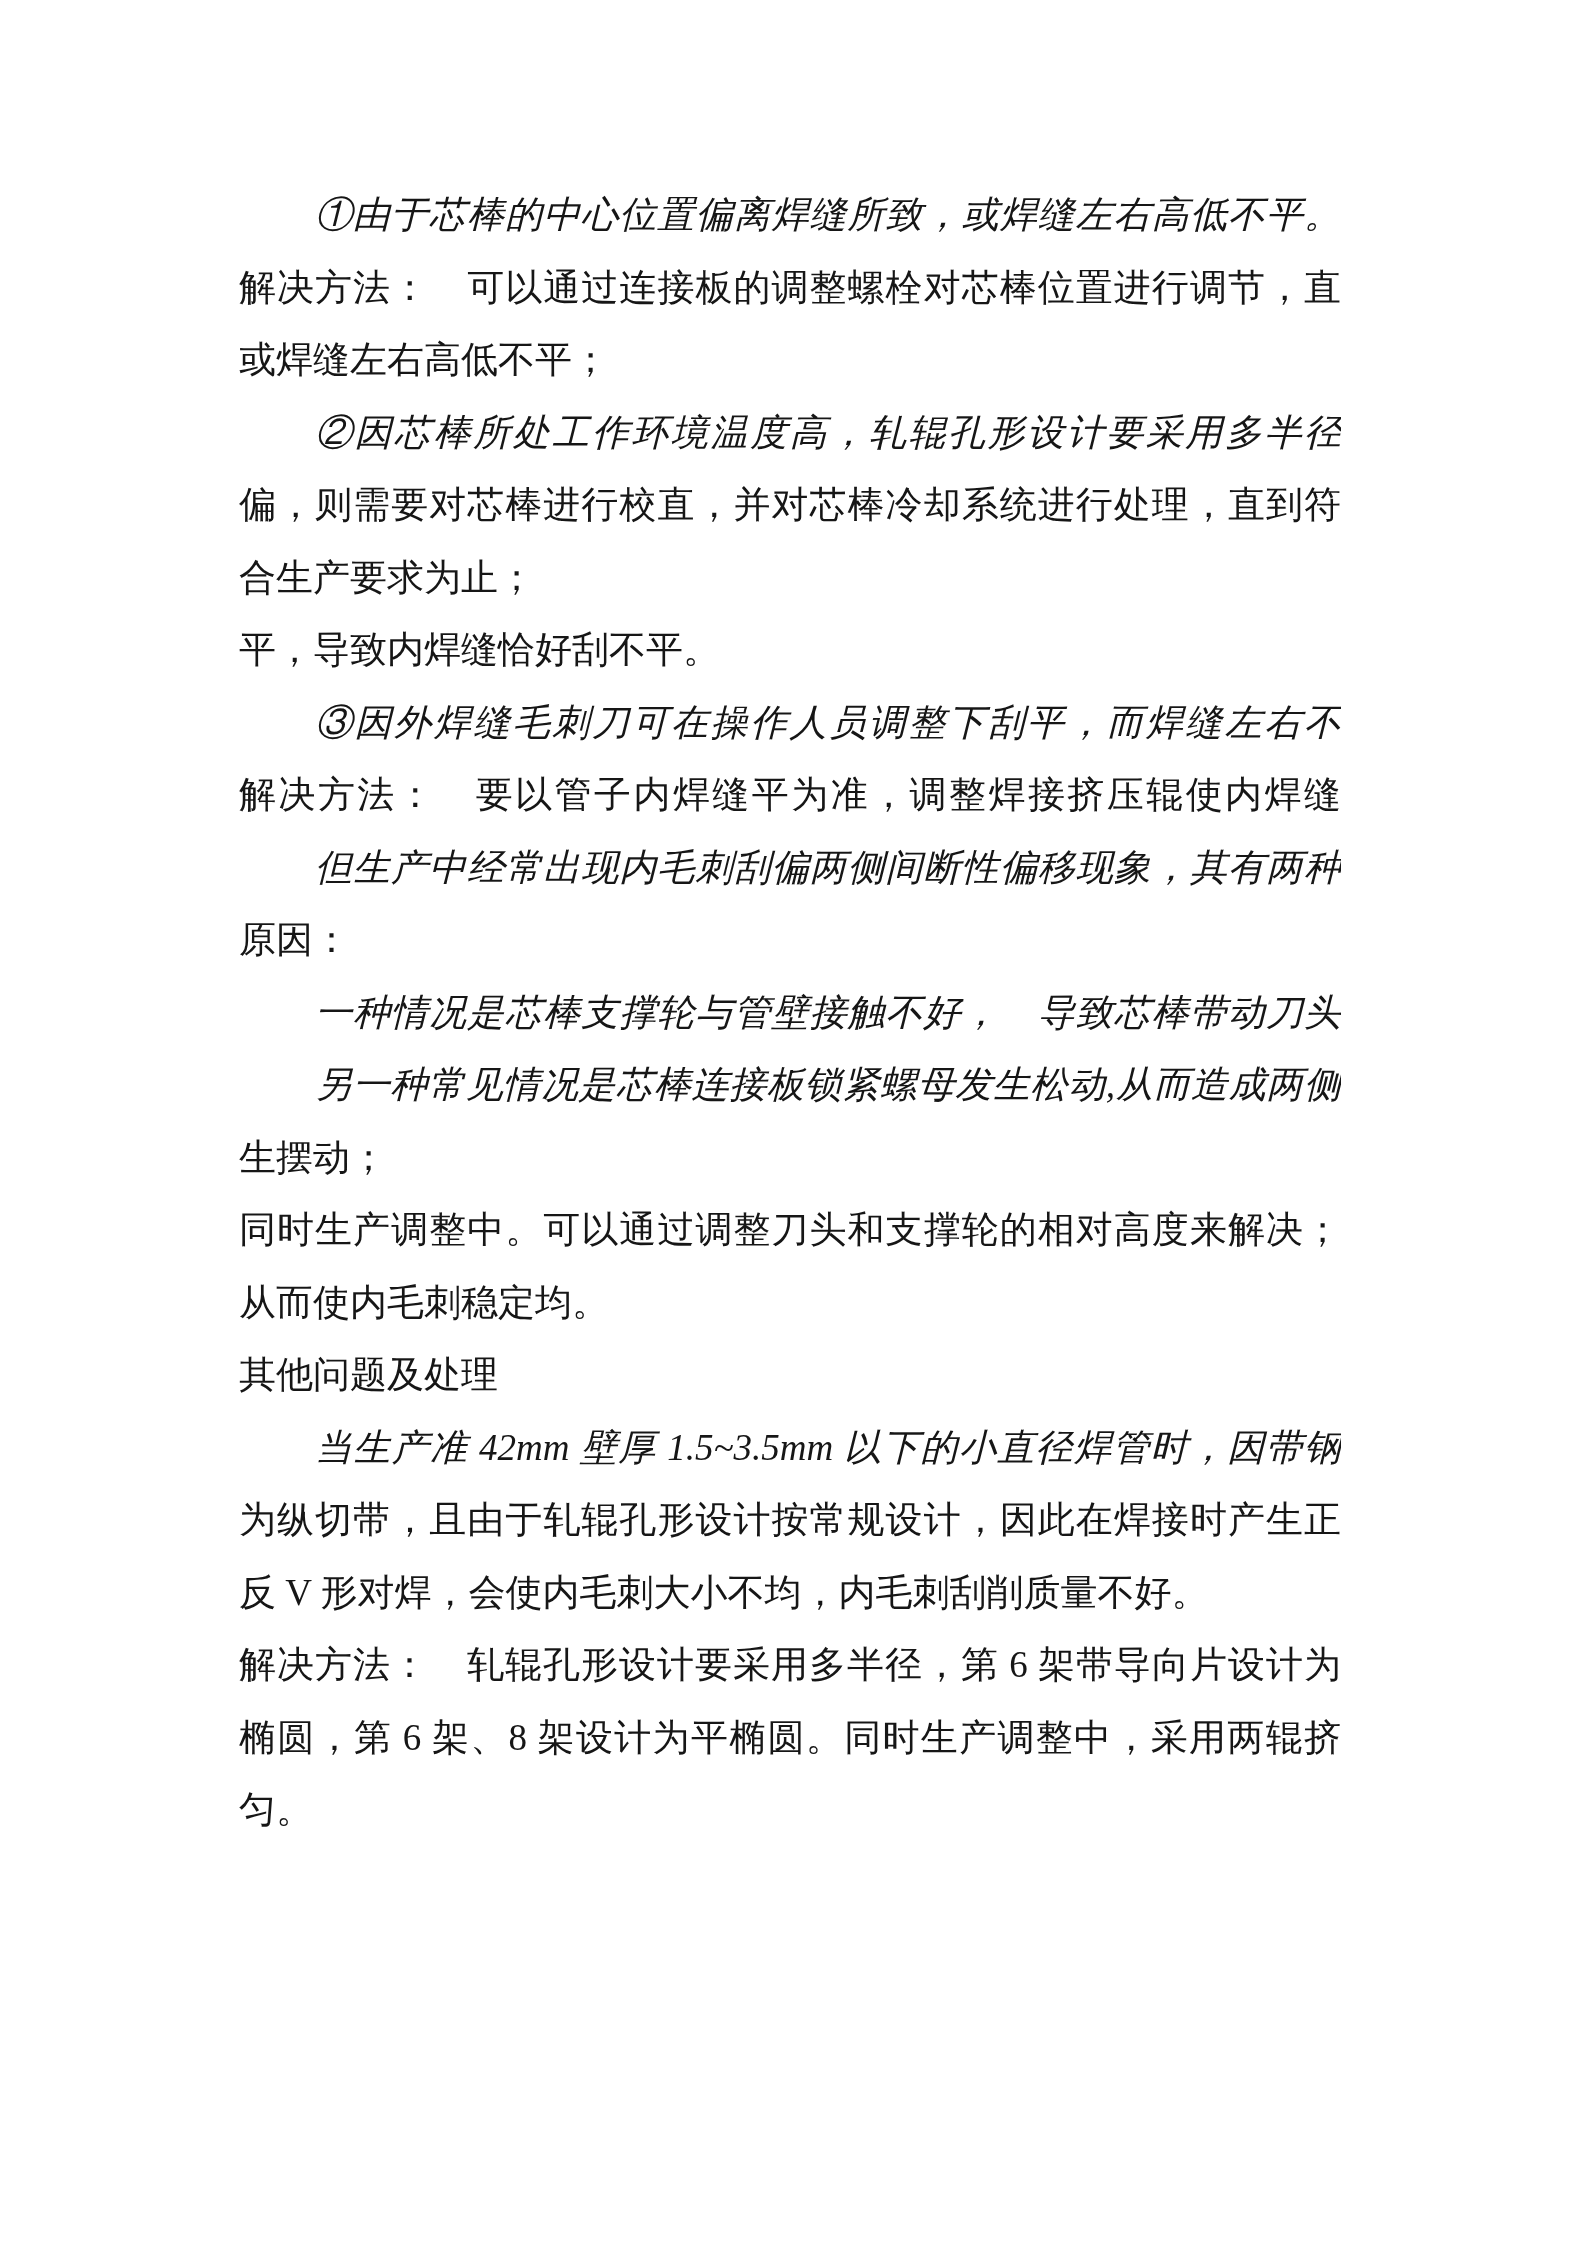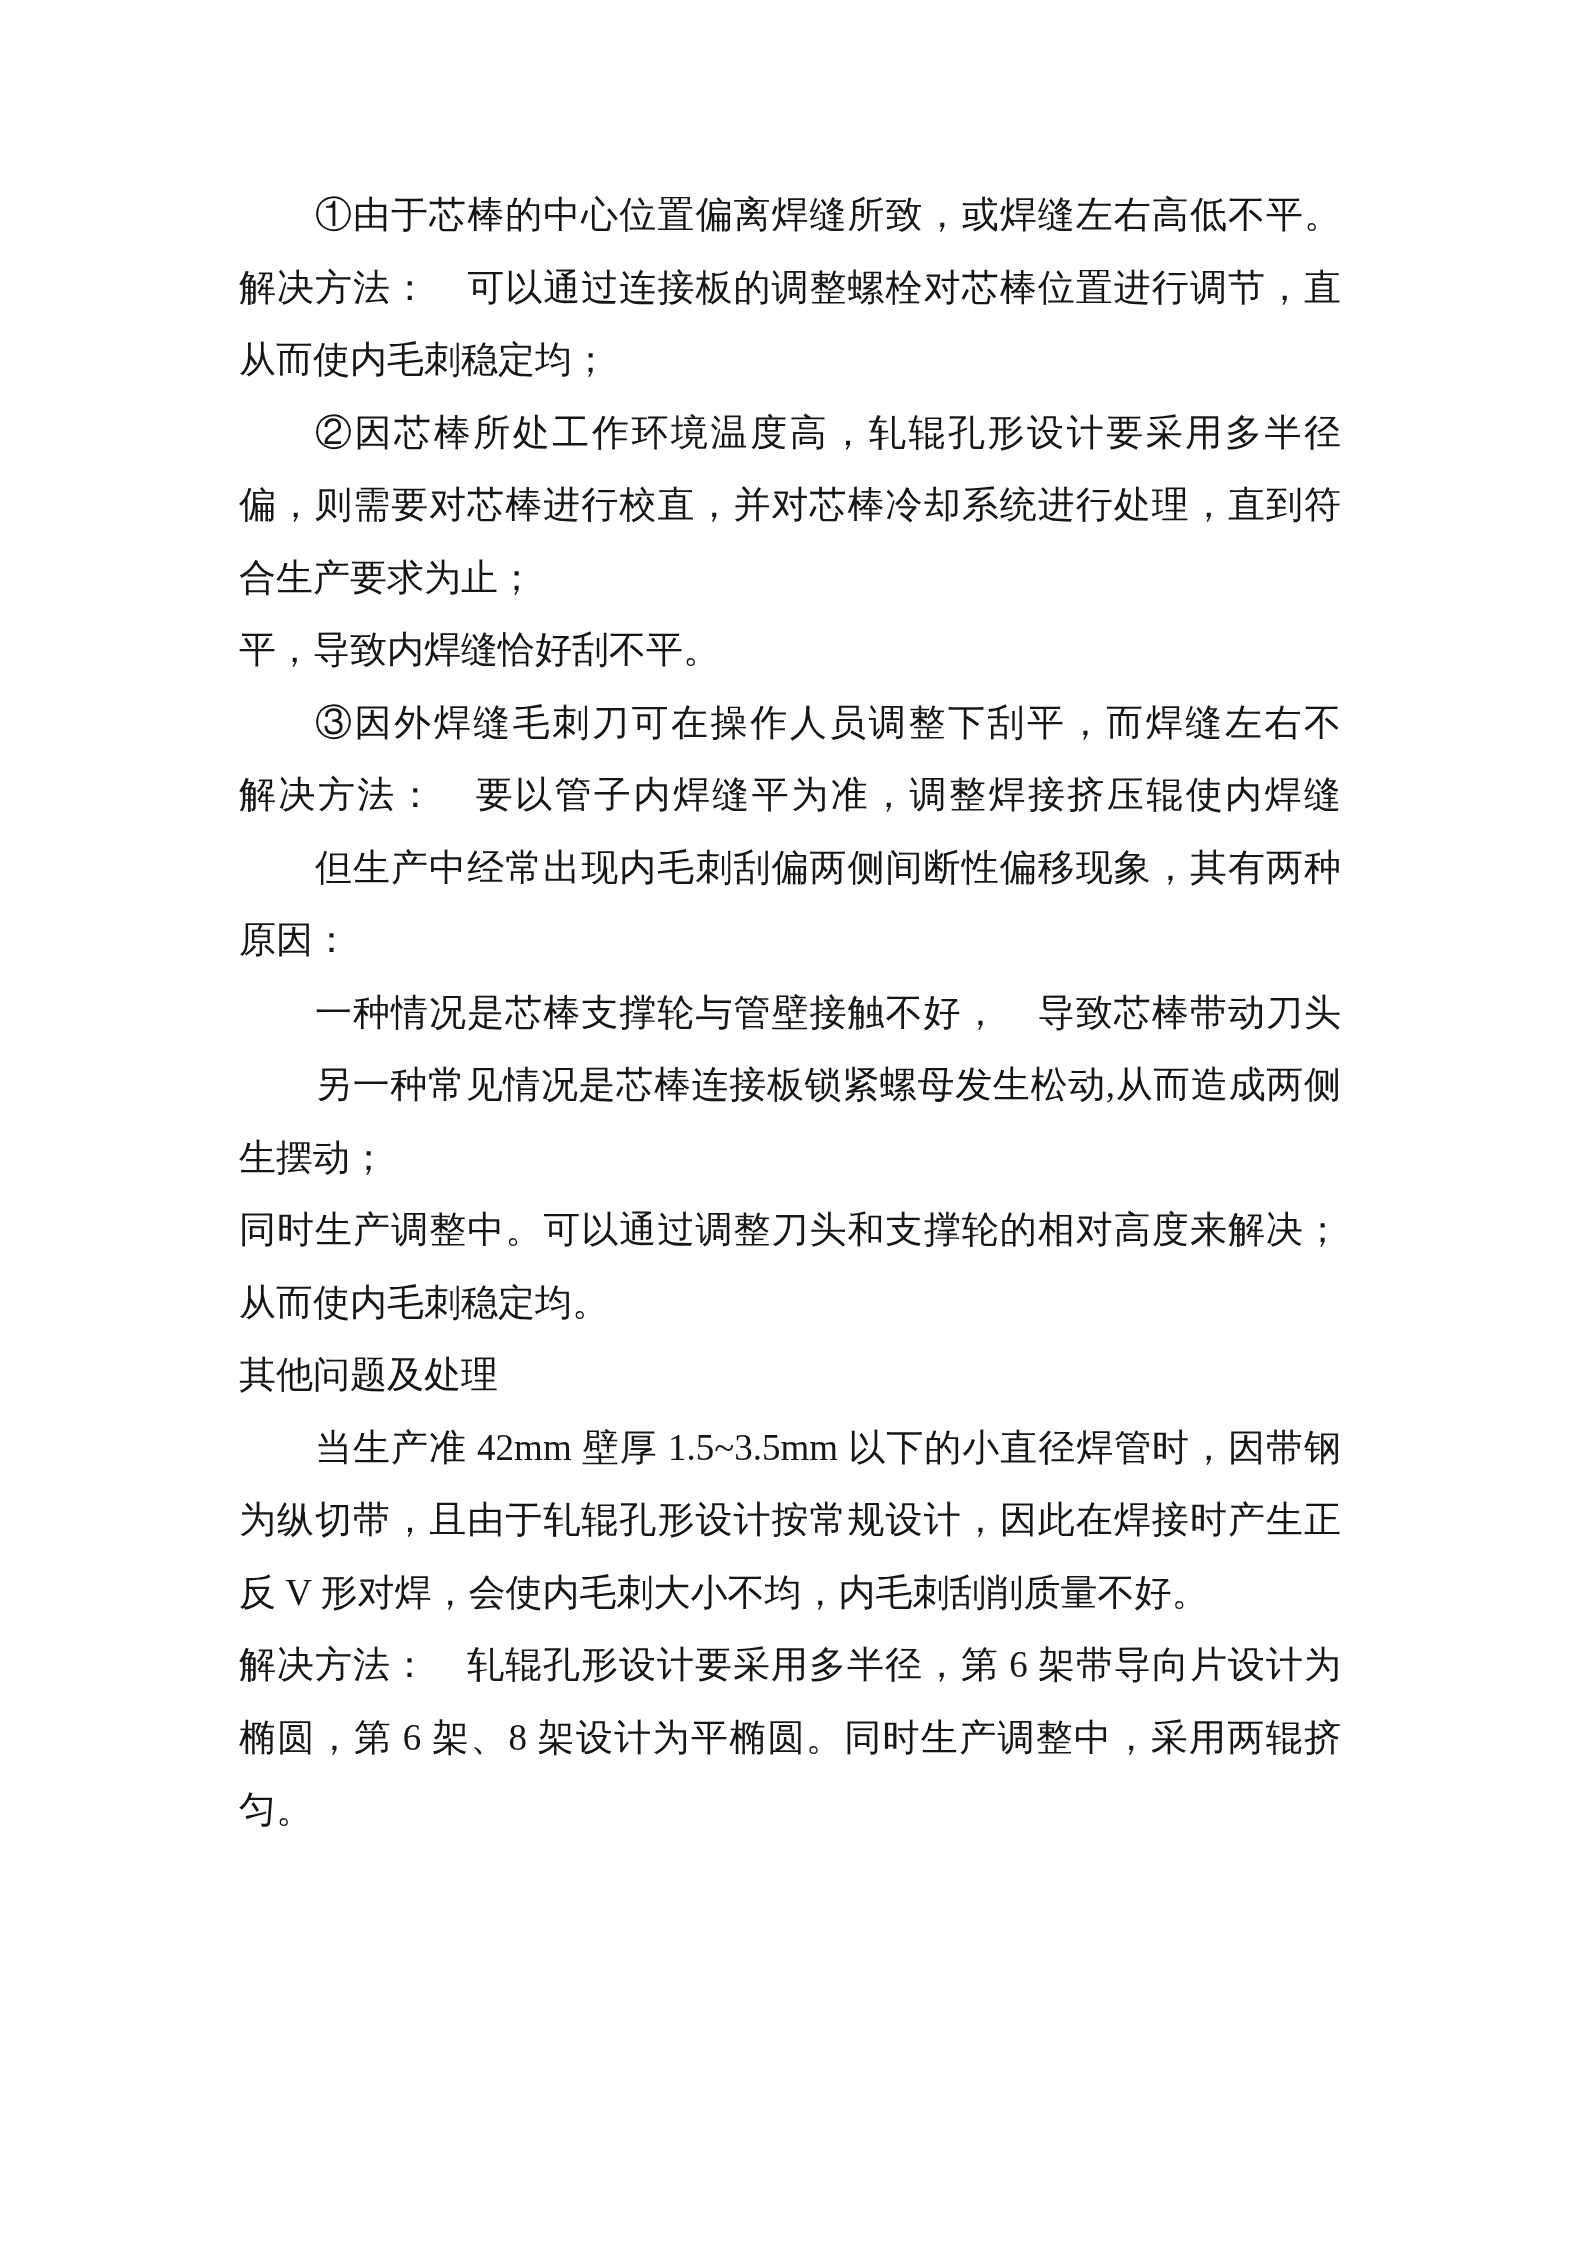--- a/index.html
+++ b/index.html
@@ -36,6 +36,7 @@
   }
   .ln.ind {
     text-indent: 76px;
+    font-style: italic;
   }
 </style>
 </head>

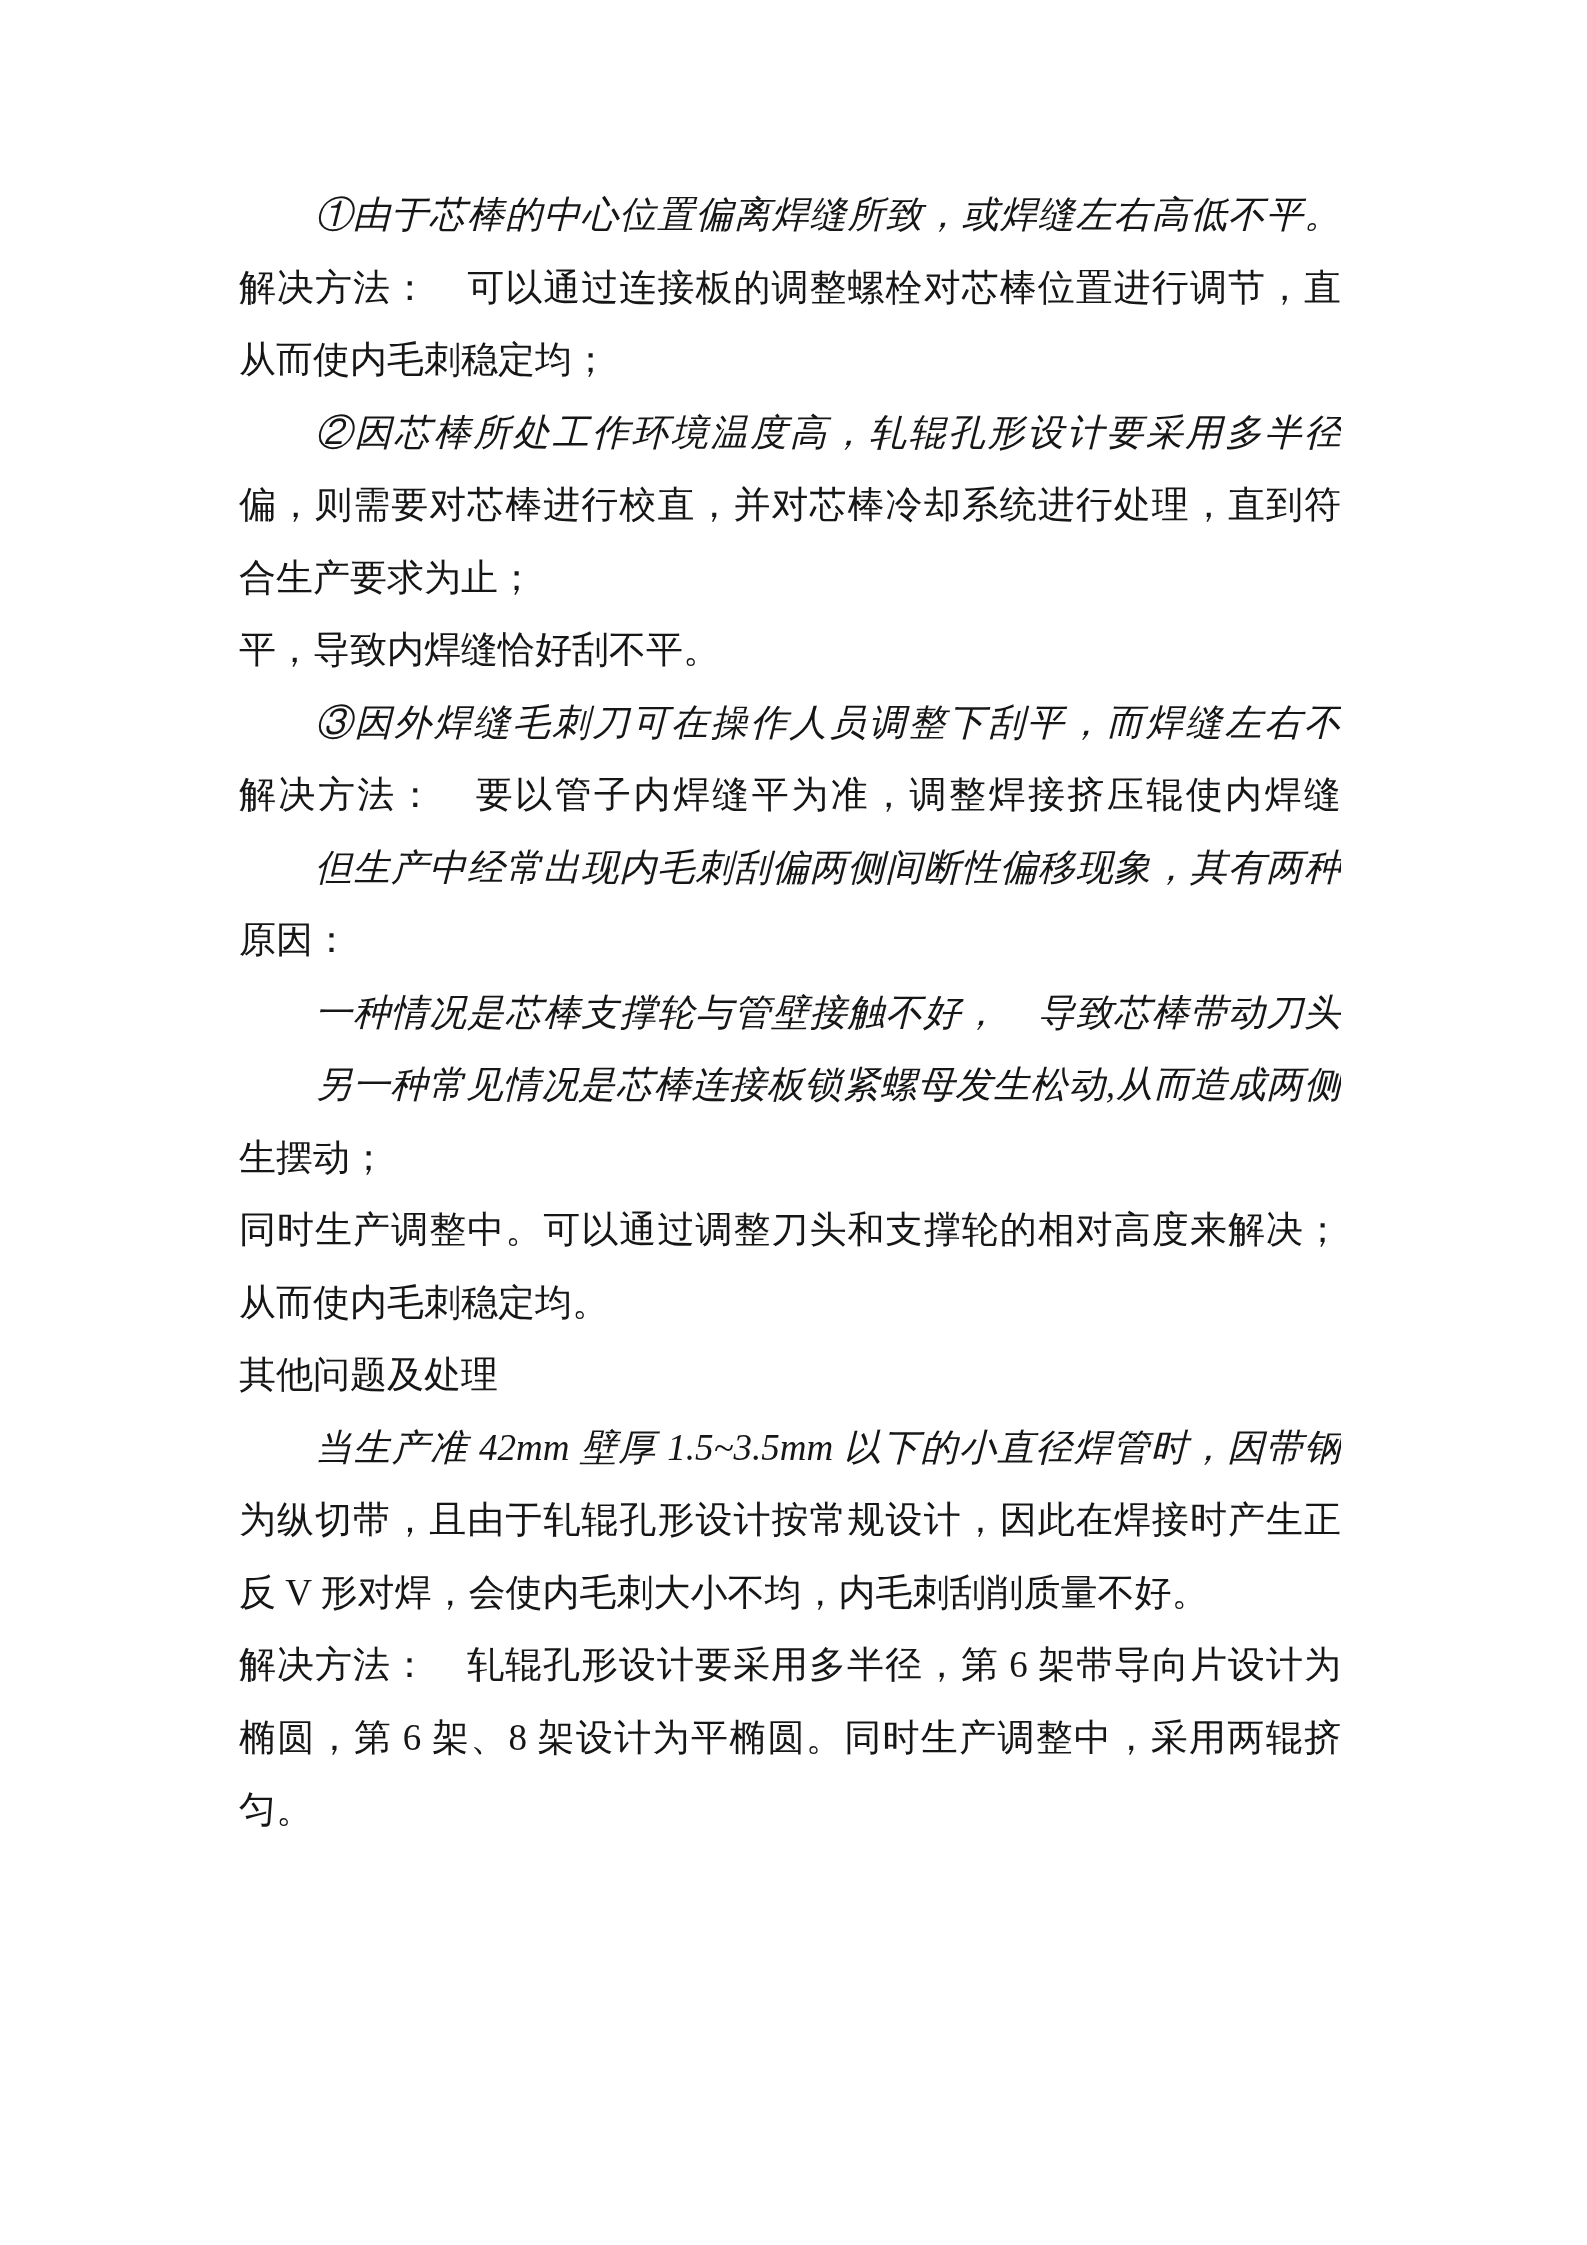--- a/index.html
+++ b/index.html
@@ -48,7 +48,7 @@
     <div class="ln ind j">①由于芯棒的中心位置偏离焊缝所致，或焊缝左右高低不平。</div>
 
     <div class="ln j">解决方法：　可以通过连接板的调整螺栓对芯棒位置进行调节，直到</div>
-    <div class="ln">从而使内毛刺稳定均；</div>
+    <div class="ln">或焊缝左右高低不平；</div>
 
     <div class="ln ind j">②因芯棒所处工作环境温度高，轧辊孔形设计要采用多半径</div>
     <div class="ln j">偏，则需要对芯棒进行校直，并对芯棒冷却系统进行处理，直到符</div>

